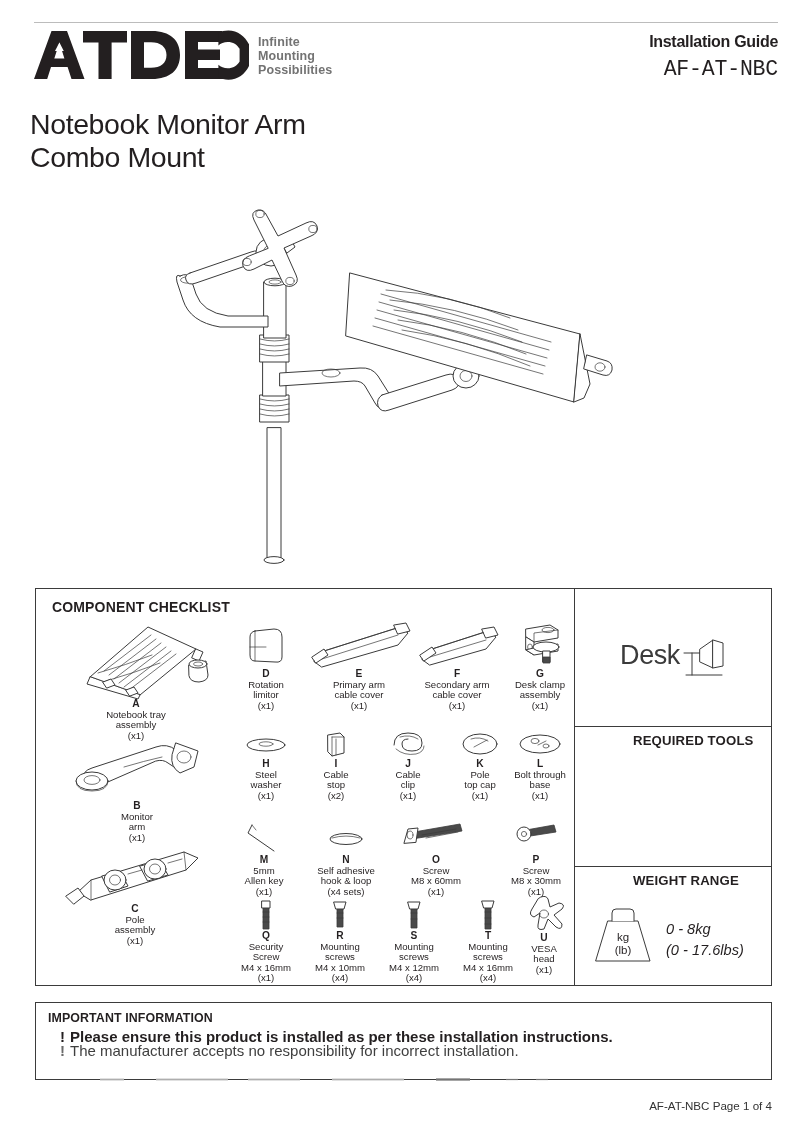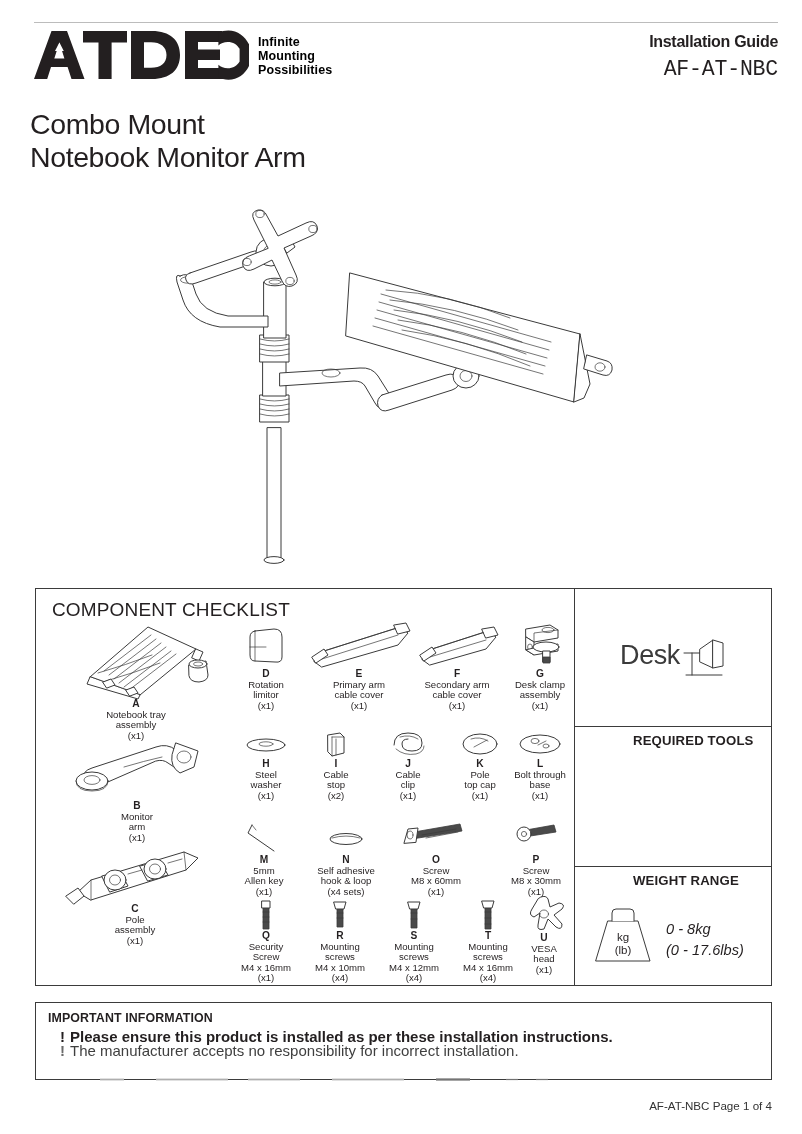--- a/index.html
+++ b/index.html
@@ -32,7 +32,7 @@
     margin-left: 9px; margin-top: 6px;
     font-weight: bold; font-size: 12.5px; line-height: 14.2px;
     letter-spacing: .1px;
-    color: #000000;
+    color: #737373;
   }
   #logo-tagline div { white-space: nowrap; }
 

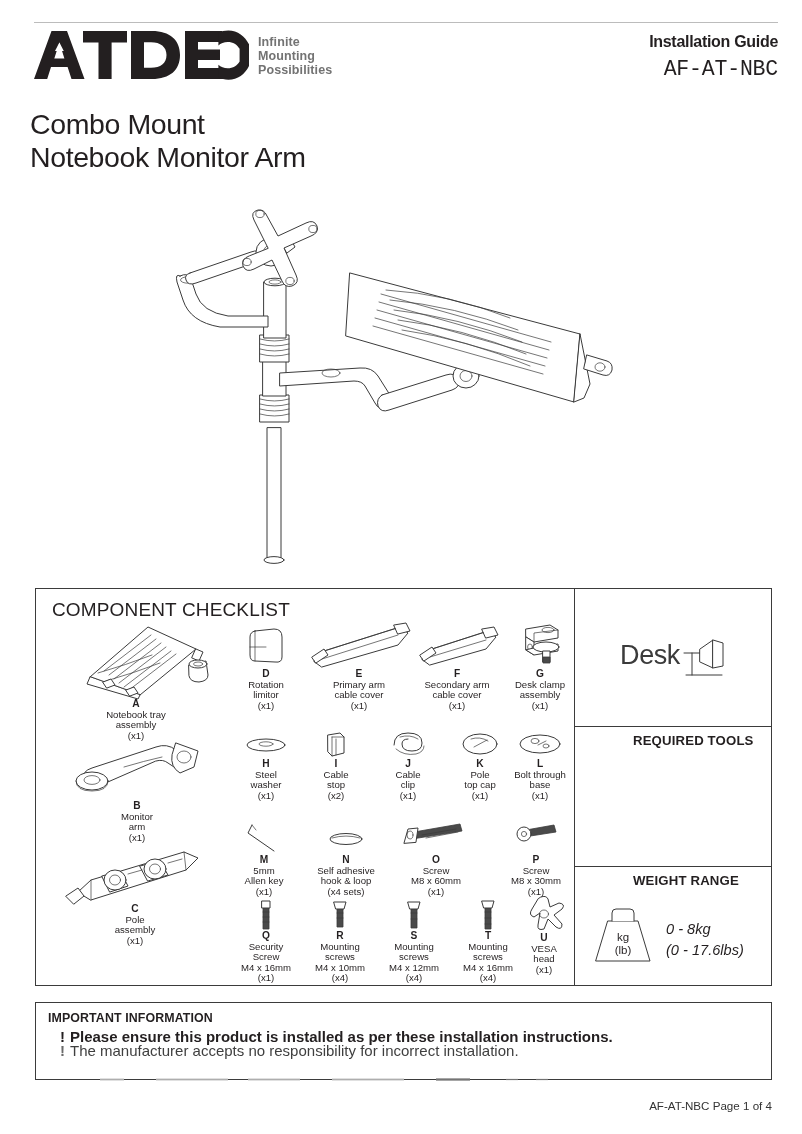--- a/index.html
+++ b/index.html
@@ -215,8 +215,8 @@
 </div>
 
 <div id="product-title">
+  <div>Notebook Monitor Arm</div>
   <div>Combo Mount</div>
-  <div>Notebook Monitor Arm</div>
 </div>
 
 <svg id="hero" viewBox="0 0 500 385">

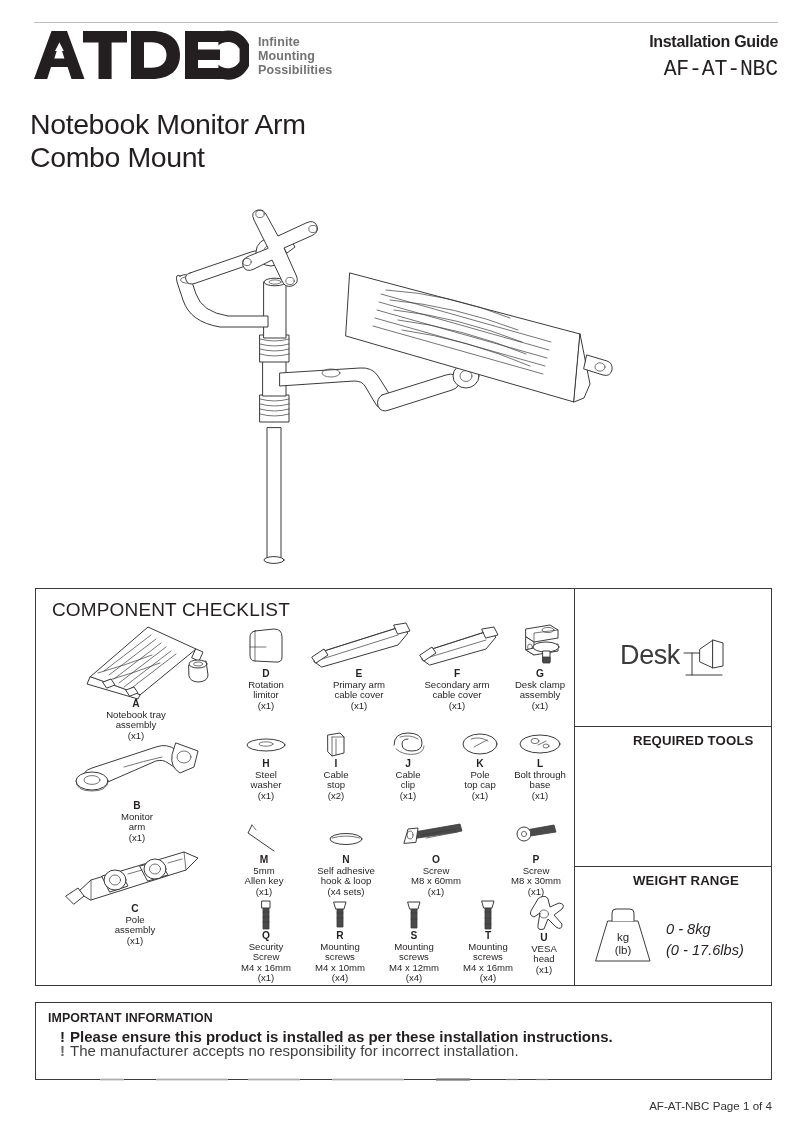--- a/index.html
+++ b/index.html
@@ -75,7 +75,7 @@
   }
   #checklist-title {
     position: absolute; left: 16px; top: 10px;
-    font-size: 19px; font-weight: normal; letter-spacing: .15px;
+    font-size: 14px; font-weight: bold; letter-spacing: .15px;
   }
   .comp {
     position: absolute;

